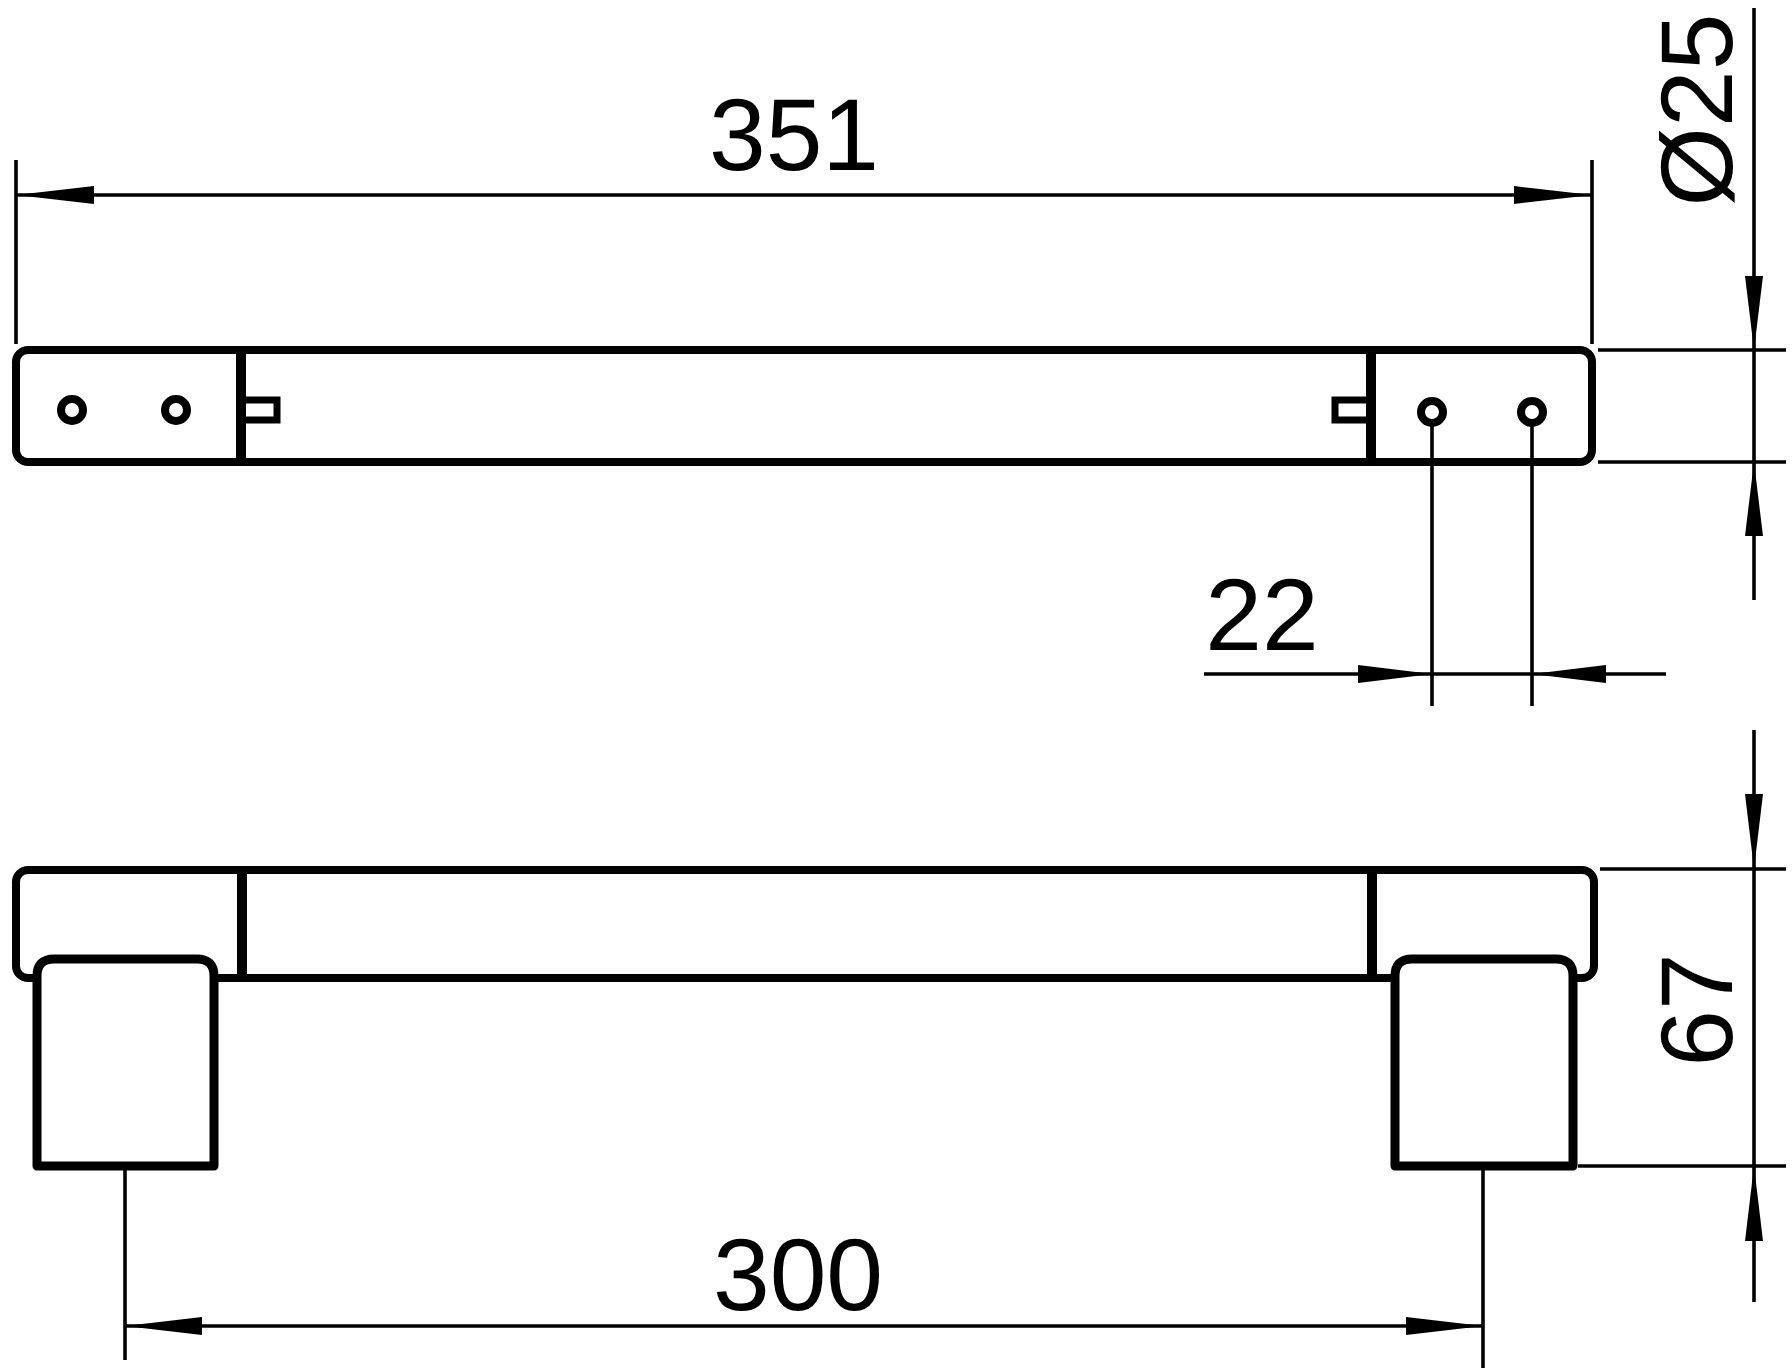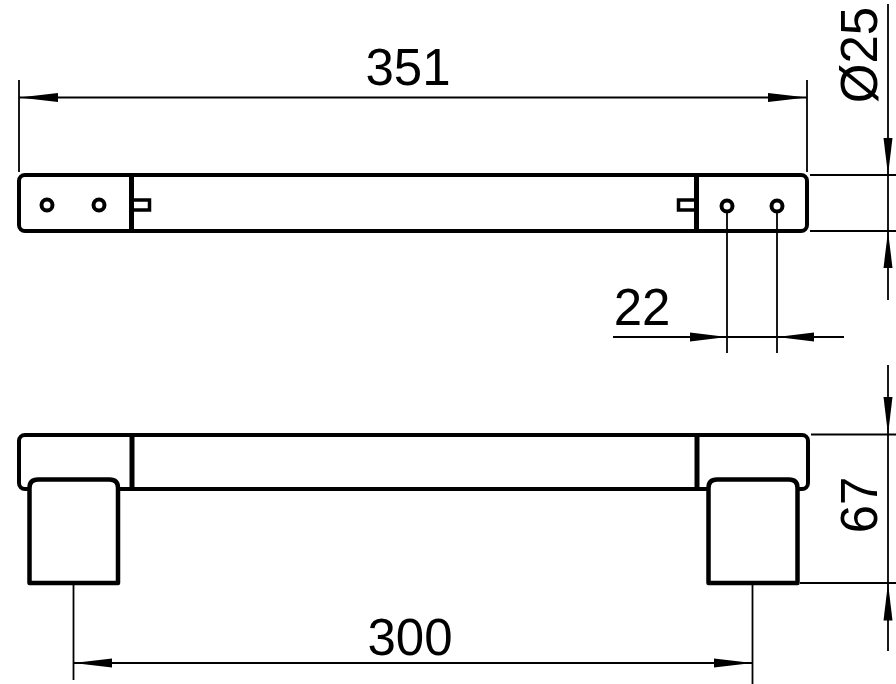--- a/index.html
+++ b/index.html
@@ -15,7 +15,6 @@
     width: 708px;
     height: 684px;
     background: #ffffff;
-    margin-left: 11px;
   }
   svg { display: block; }
   .obj  { fill: none; stroke: #000000; stroke-width: 4;   stroke-linejoin: round; }

